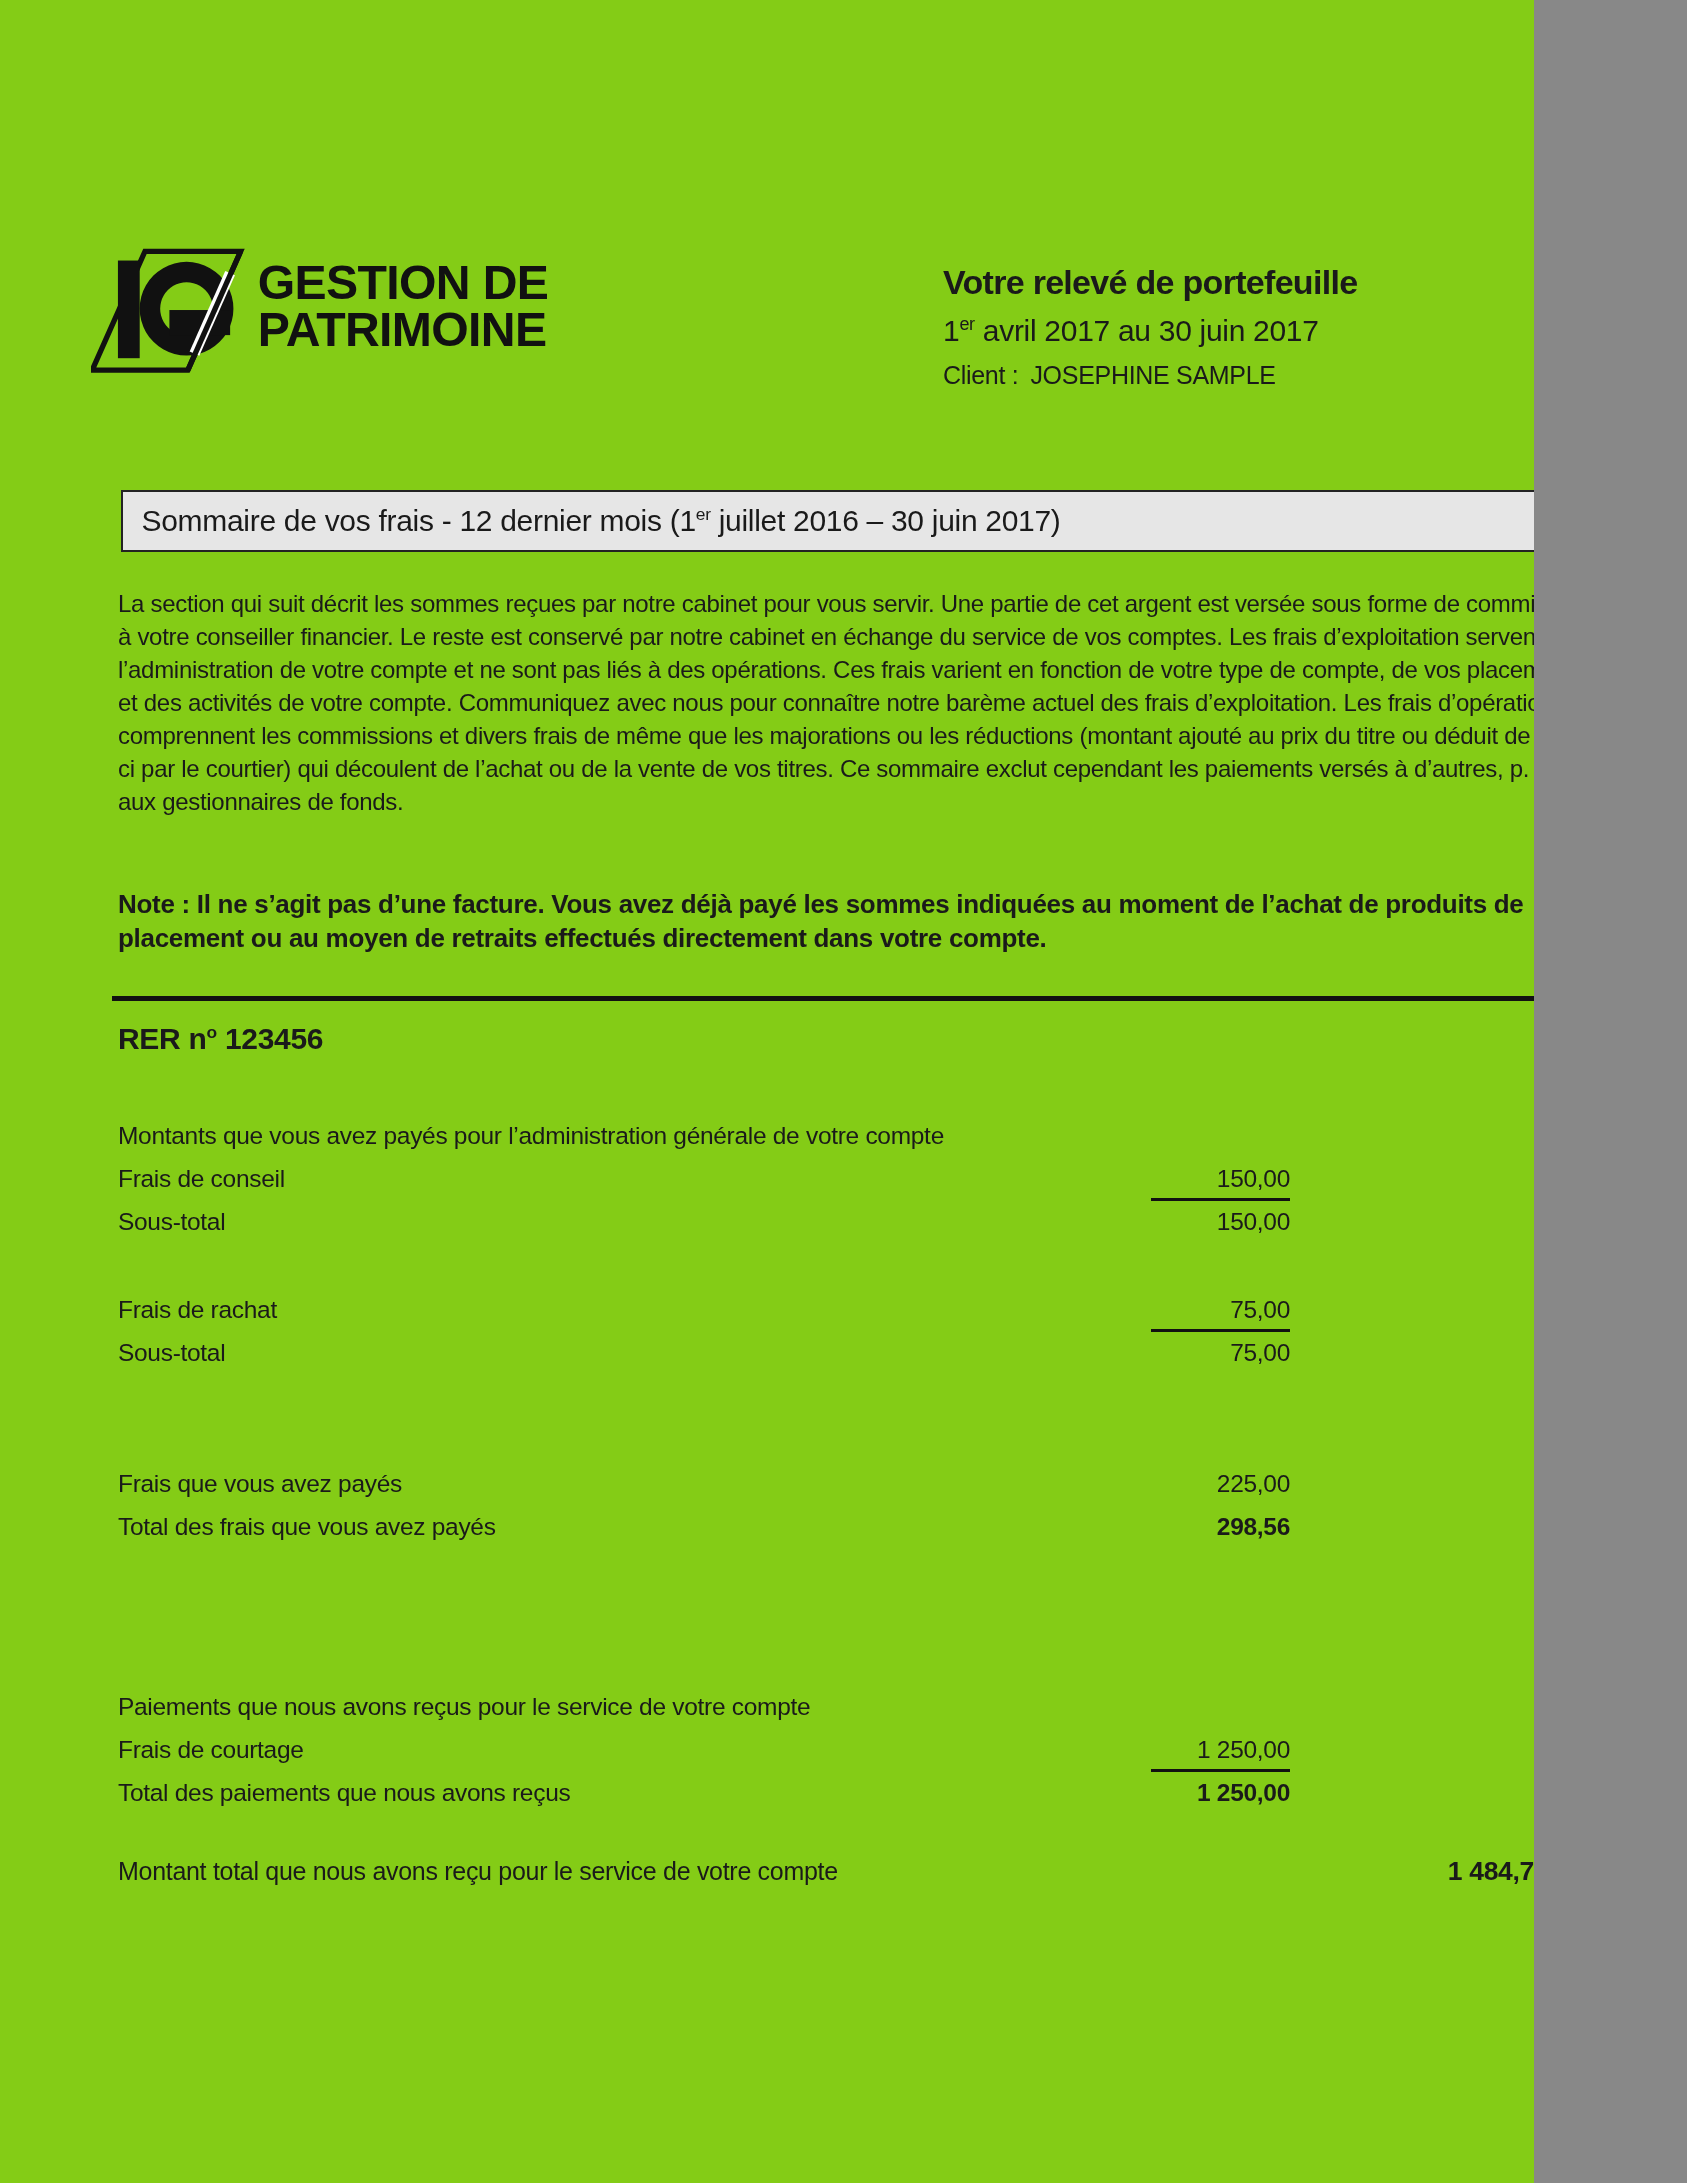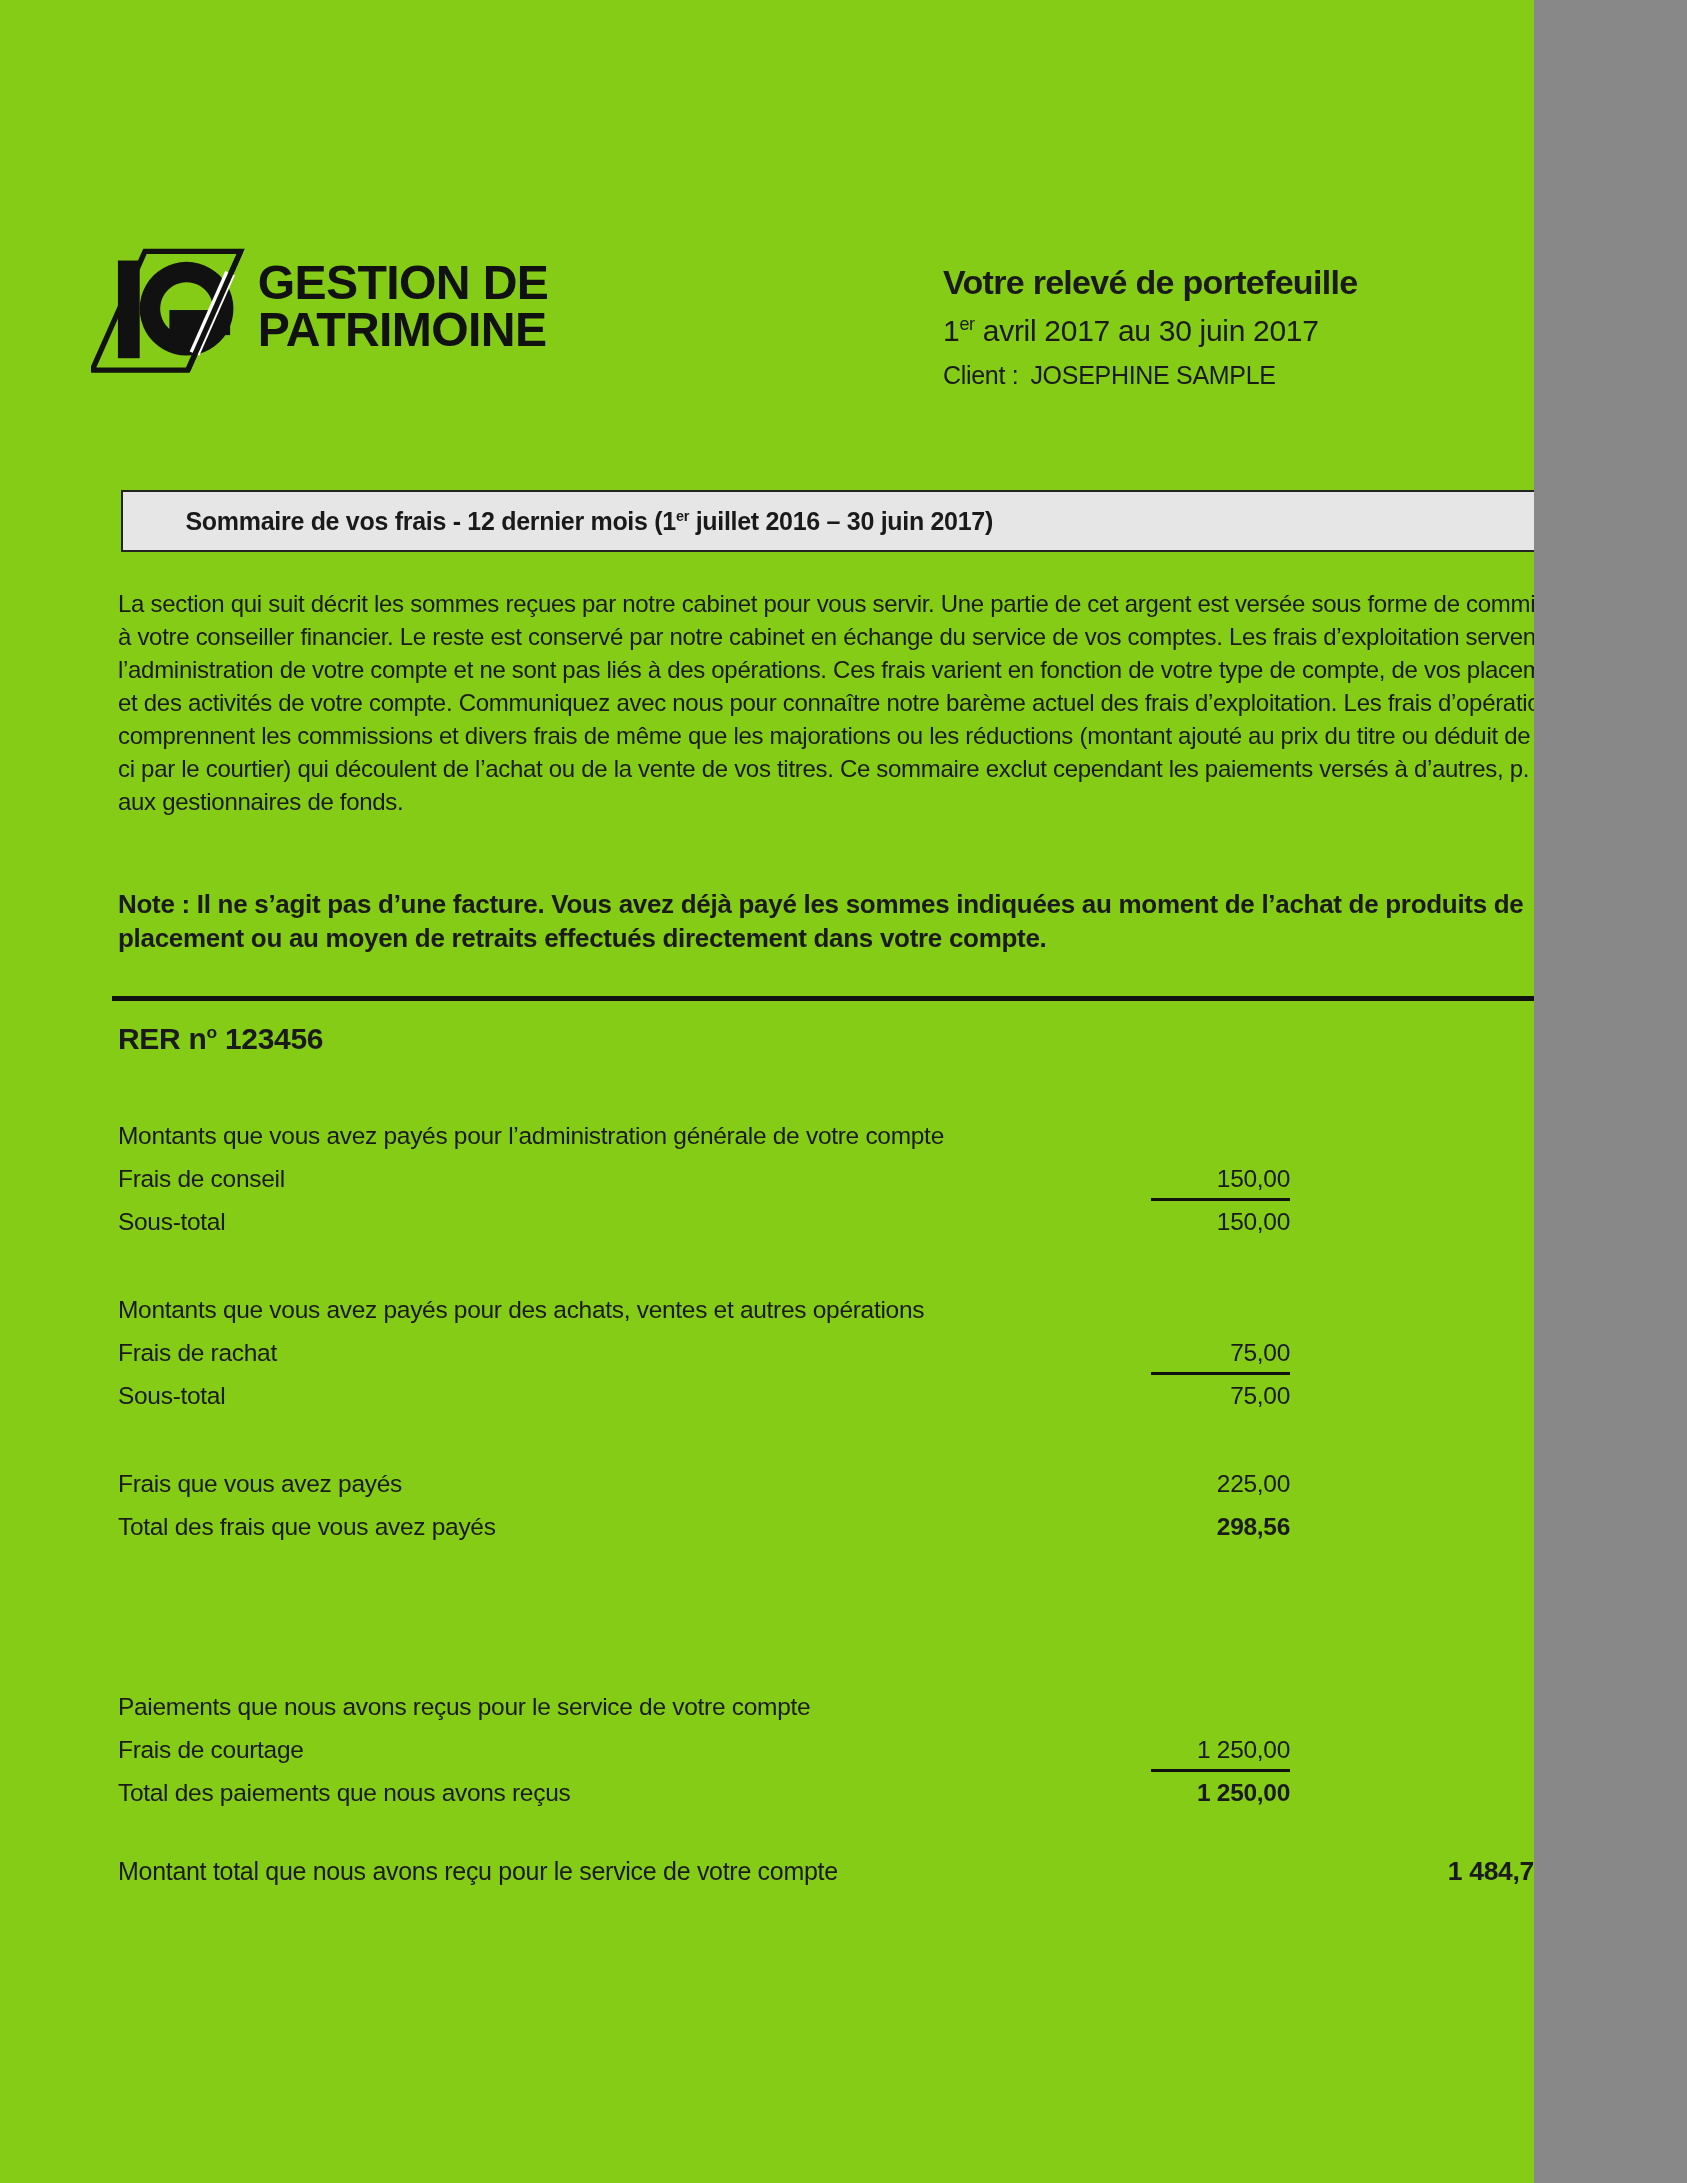--- a/index.html
+++ b/index.html
@@ -27,7 +27,7 @@
     display:flex;align-items:center;
     box-sizing:border-box;padding-left:18.5px;
   }
-  .summary-bar .bar-text{font-size:25px;font-weight:bold;letter-spacing:-0.3px;margin-left:44px;}
+  .summary-bar .bar-text{font-size:30px;font-weight:normal;letter-spacing:-0.3px;}
   .summary-bar sup{font-size:58%;vertical-align:super;}
   
   .intro{

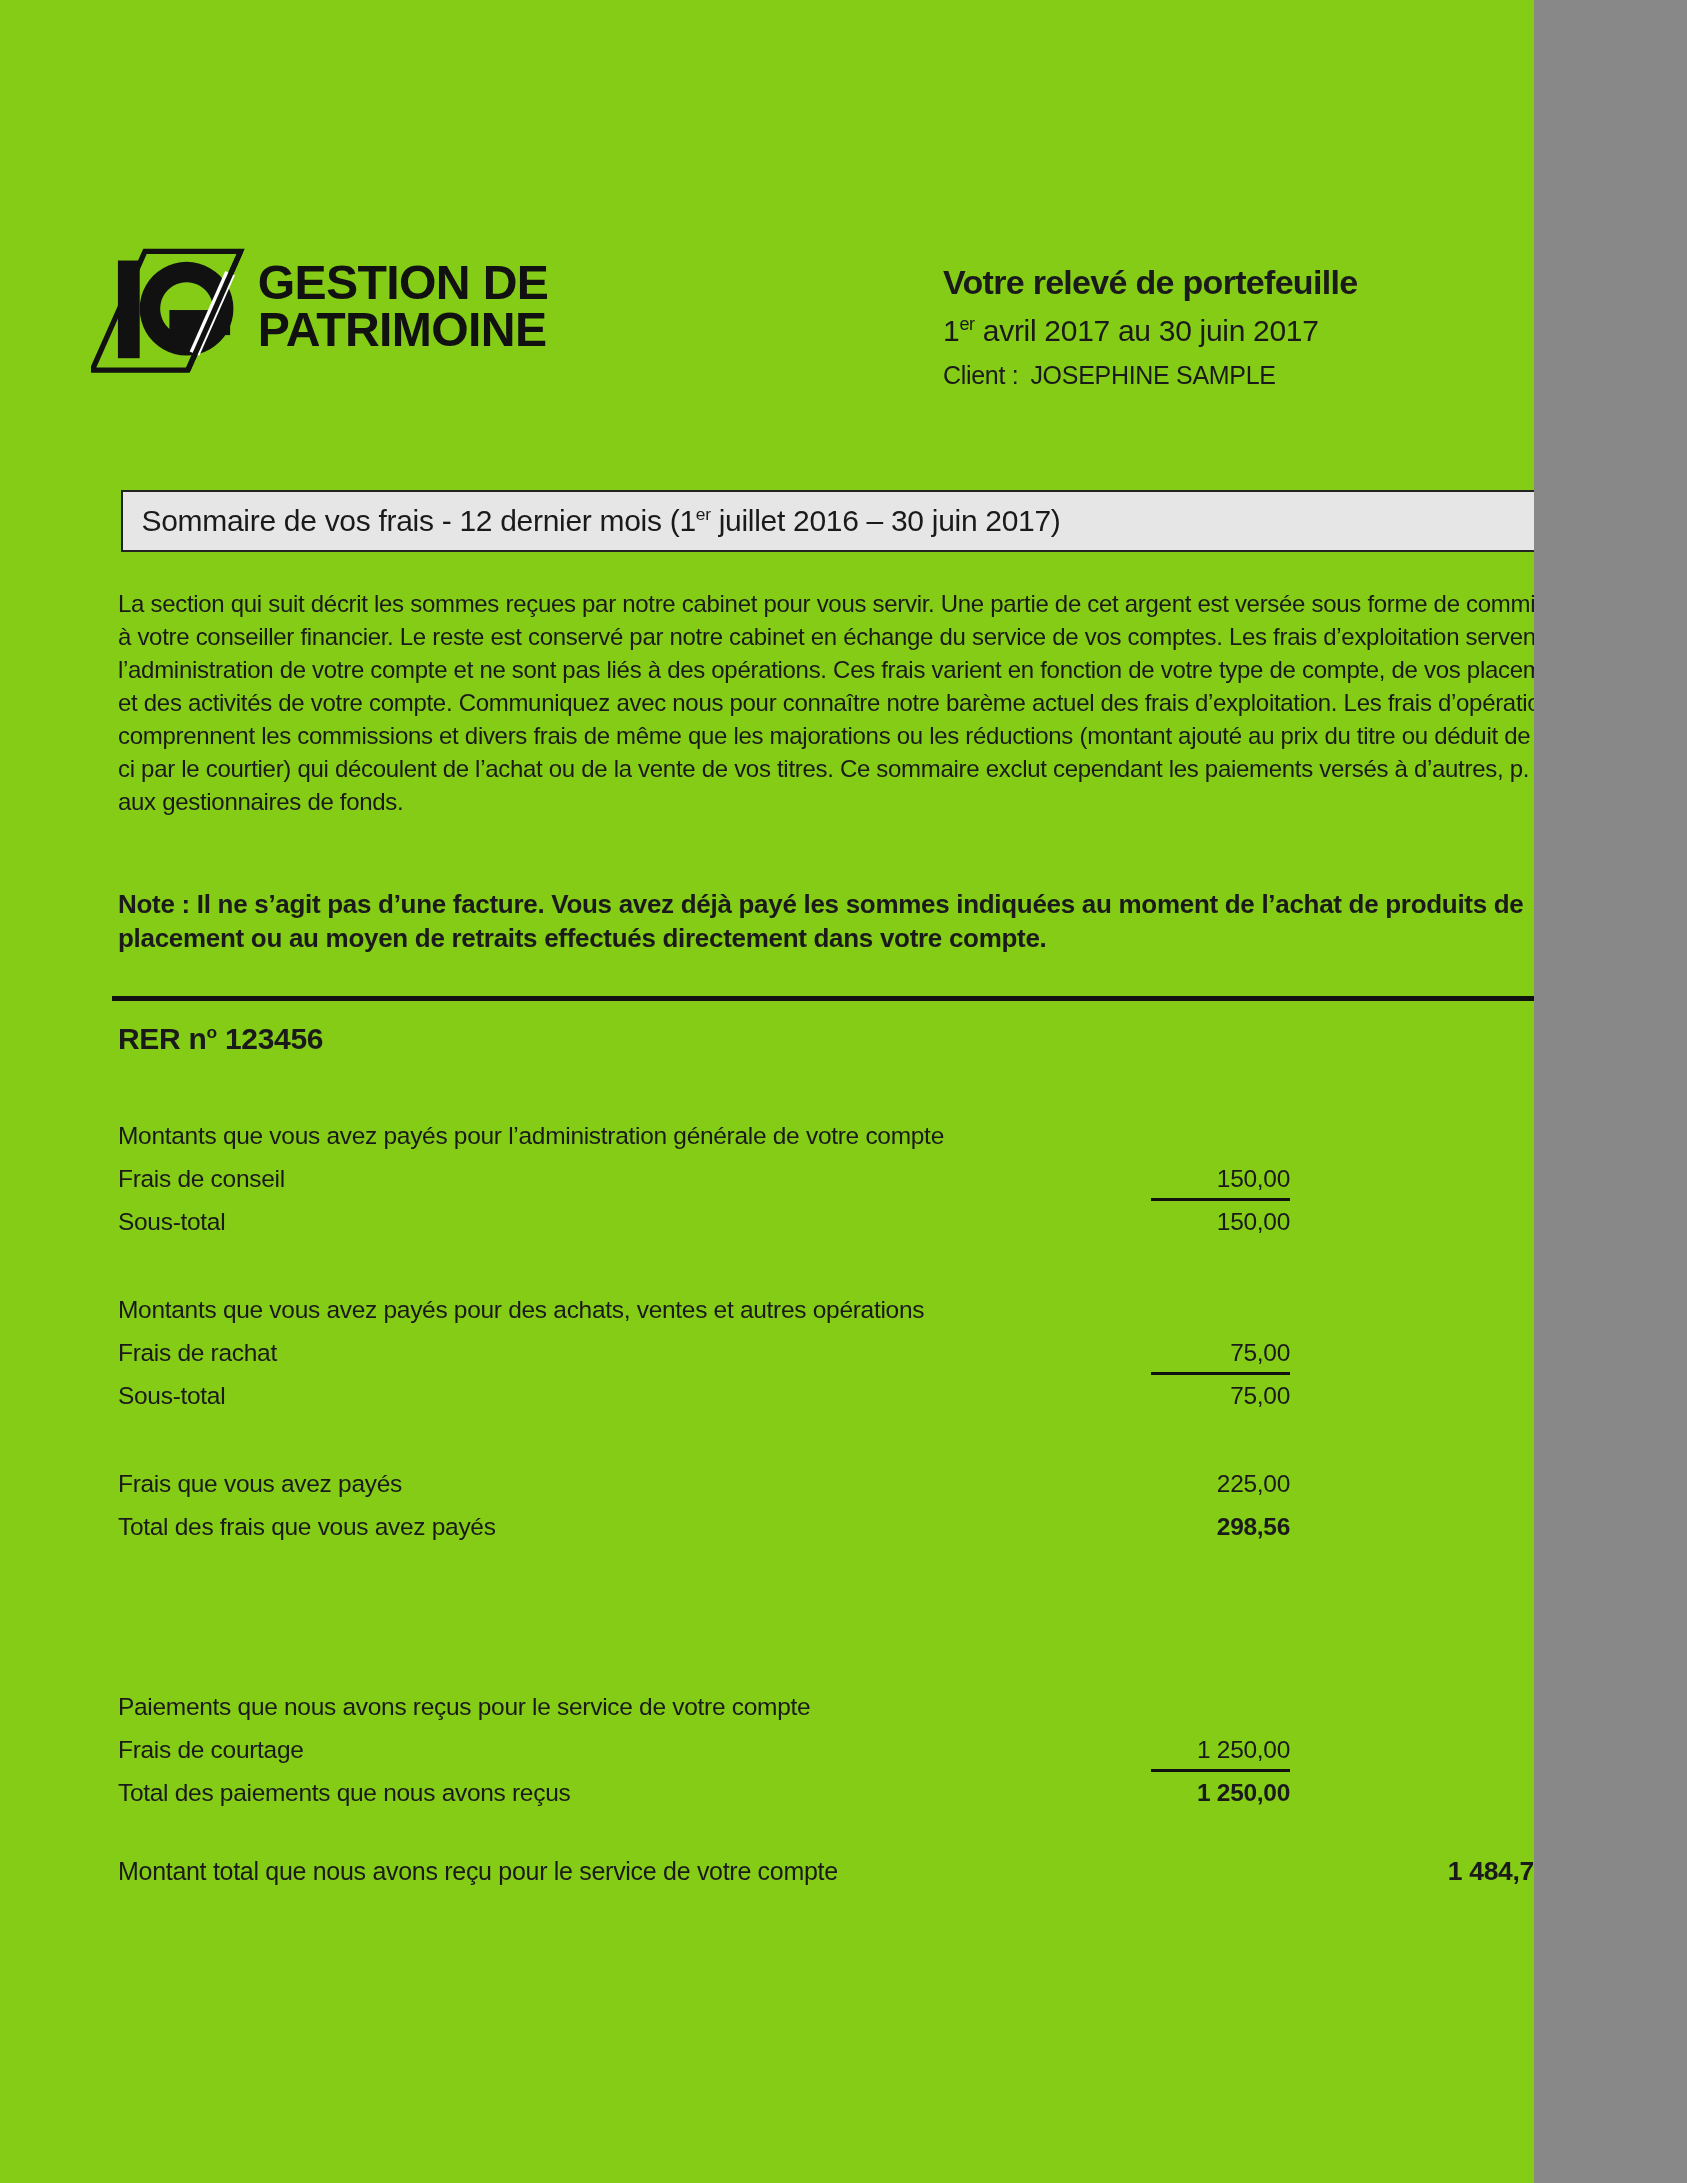--- a/index.html
+++ b/index.html
@@ -121,7 +121,6 @@
   </div>
 
   <div class="fee-section sec-b">
-    <div class="fee-header">Montants que vous avez payés pour des achats, ventes et autres opérations</div>
     <div class="fee-row">
       <span>Frais de rachat</span>
       <span class="fee-amount rule-under">75,00</span>

